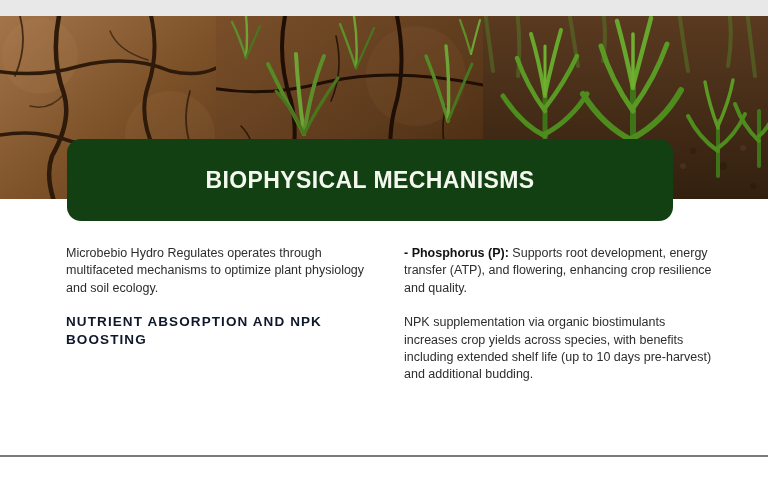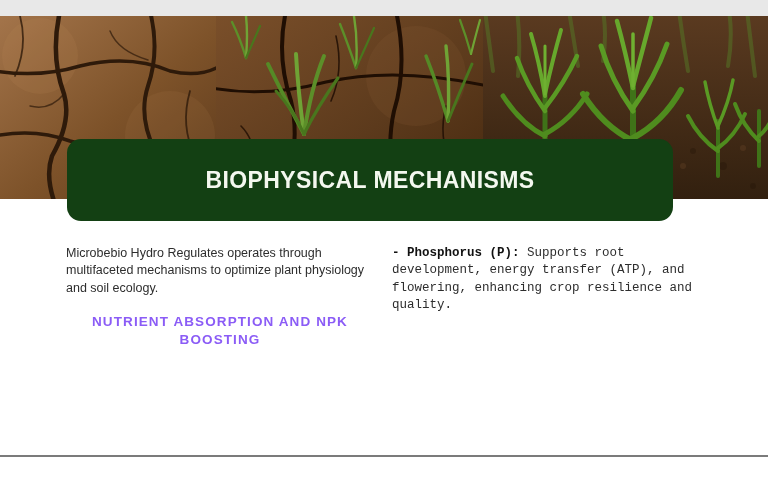--- a/index.html
+++ b/index.html
@@ -26,7 +26,7 @@
   
   .col{position:absolute;top:229px;font-size:12.5px;line-height:17.4px;}
   .col-left{left:66px;width:308px;}
-  .col-right{left:392px;width:312px;font-family:Liberation Mono, monospace;}
+  .col-right{left:404px;width:312px;}
   .col p{margin:0;}
   .col .section-heading{
     margin:16px 0 0 0;font-size:13.5px;line-height:17.4px;font-weight:bold;

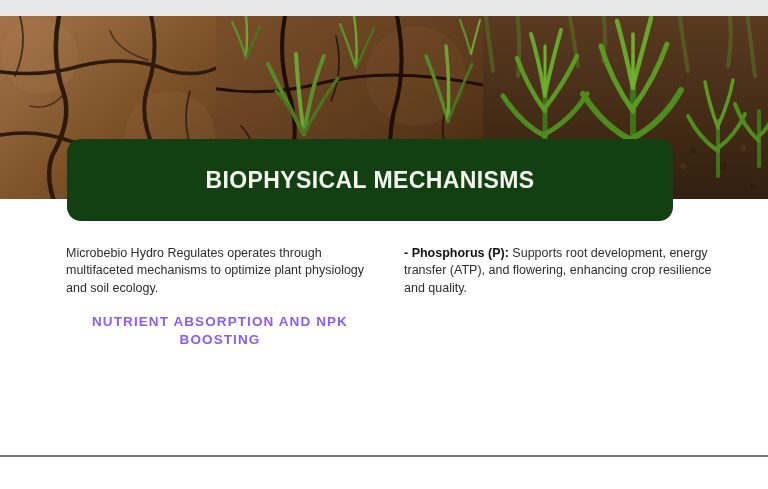--- a/index.html
+++ b/index.html
@@ -30,7 +30,7 @@
   .col p{margin:0;}
   .col .section-heading{
     margin:16px 0 0 0;font-size:13.5px;line-height:17.4px;font-weight:bold;
-    letter-spacing:1.1px;color:#8b5cf6;text-align:center;
+    letter-spacing:1.1px;color:#0f172a;
   }
   .col .closing{margin-top:17px;}
   .col strong{font-weight:bold;color:#111;}

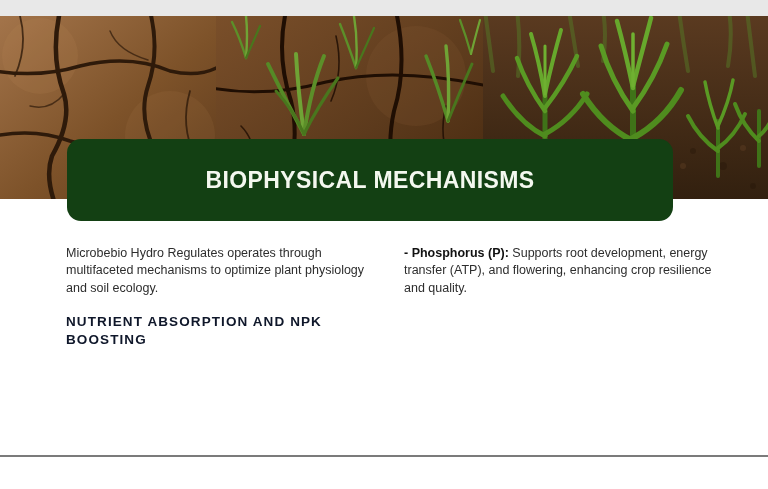--- a/index.html
+++ b/index.html
@@ -197,6 +197,7 @@
 
   <div class="col col-right">
     <p><strong>- Phosphorus (P):</strong><span>Supports root development, energy transfer (ATP), and flowering, enhancing crop resilience and quality.</span></p>
+    <p class="closing">NPK supplementation via organic biostimulants increases crop yields across species, with benefits including extended shelf life (up to 10 days pre-harvest) and additional budding.</p>
   </div>
 
   <div class="divider"></div>

